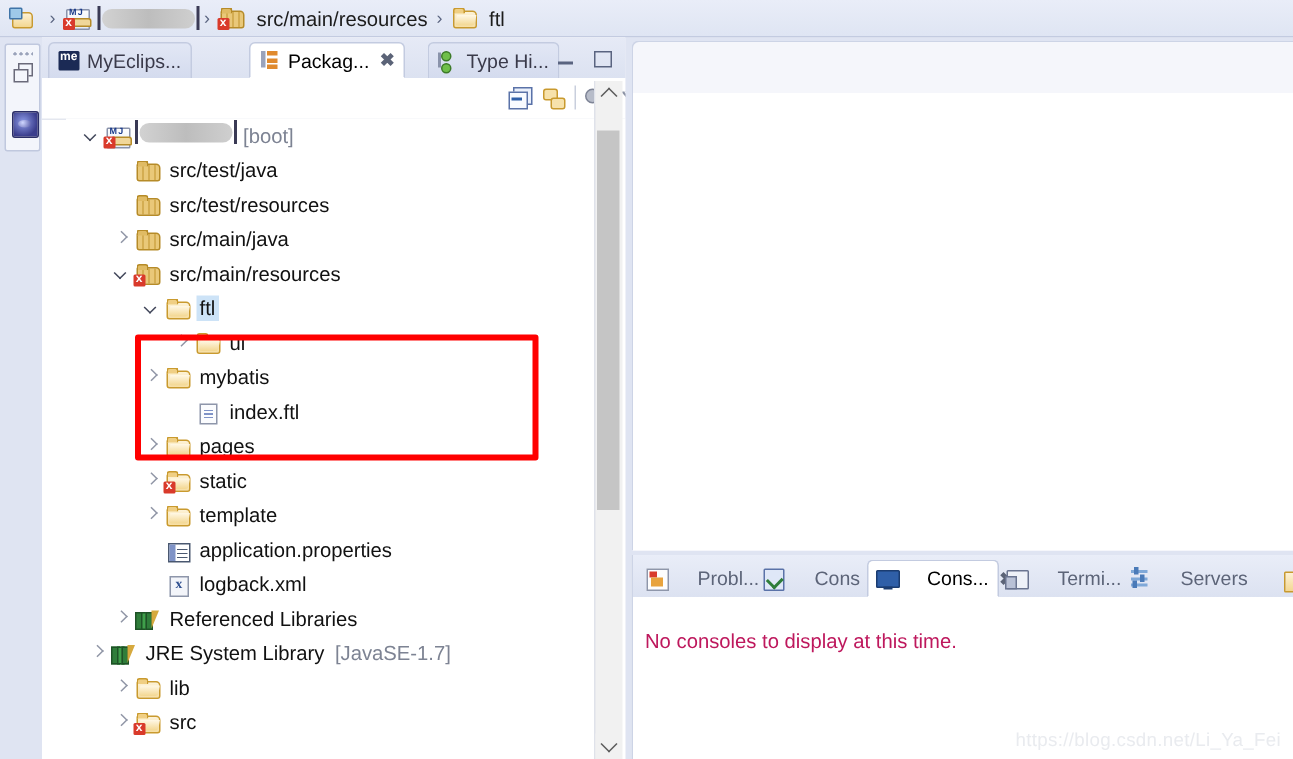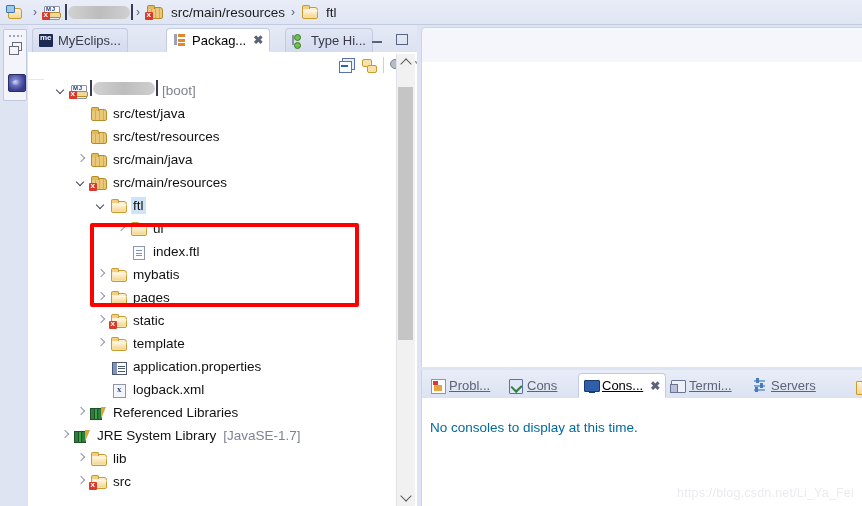--- a/index.html
+++ b/index.html
@@ -385,19 +385,19 @@
         </span>
         <span class="lbl">ui</span>
       </div>
+      <div class="row" style="padding-left: 52px;">
+        <span class="arrow collapsed"></span>
+        <span class="ico">
+          <span class="ic-folder"></span>
+        </span>
+        <span class="lbl">mybatis</span>
+      </div>
       <div class="row" style="padding-left: 72px;">
         <span class="arrow"></span>
         <span class="ico">
           <span class="ic-file"></span>
         </span>
         <span class="lbl">index.ftl</span>
-      </div>
-      <div class="row" style="padding-left: 52px;">
-        <span class="arrow collapsed"></span>
-        <span class="ico">
-          <span class="ic-folder"></span>
-        </span>
-        <span class="lbl">mybatis</span>
       </div>
       <div class="row" style="padding-left: 52px;">
         <span class="arrow collapsed"></span>

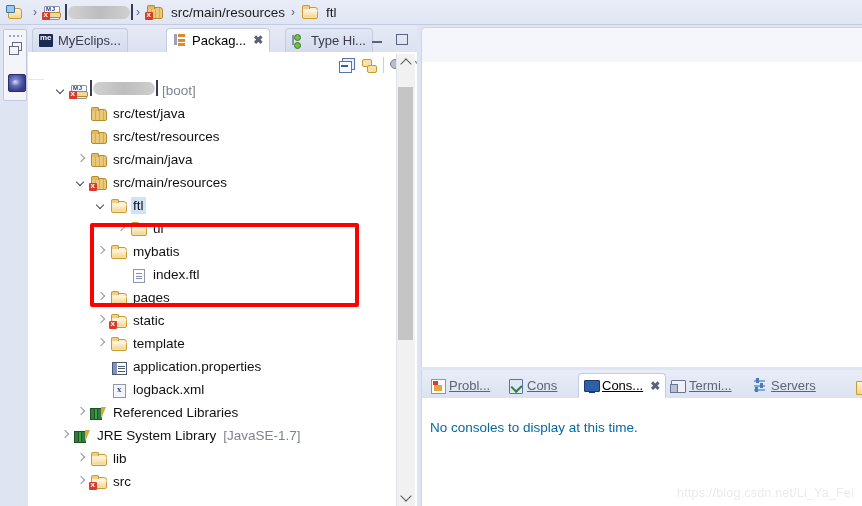--- a/index.html
+++ b/index.html
@@ -181,7 +181,7 @@
   .ctab.inactive{color:#5c6membered;}
   .ctab.inactive{color:#5c6478;}
   .ctab.active{background:#fff;color:#000;border:1px solid #c3cbe0;border-bottom:1px solid #fff;}
-  .ctab .cl{margin-left:4px;text-decoration:underline;}
+  .ctab .cl{margin-left:20px;}
   #consolebody{position:absolute;left:0;top:28px;width:441px;height:133px;background:#fff;}
   #consoletext{position:absolute;left:8px;top:22px;font-size:13.5px;color:#0369a1;}
   

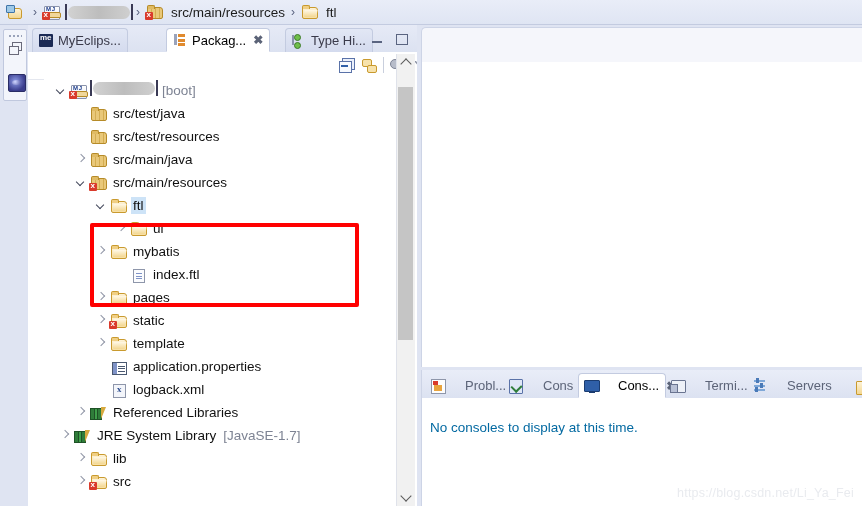--- a/index.html
+++ b/index.html
@@ -183,7 +183,7 @@
   .ctab.active{background:#fff;color:#000;border:1px solid #c3cbe0;border-bottom:1px solid #fff;}
   .ctab .cl{margin-left:20px;}
   #consolebody{position:absolute;left:0;top:28px;width:441px;height:133px;background:#fff;}
-  #consoletext{position:absolute;left:8px;top:22px;font-size:13.5px;color:#0369a1;}
+  #consoletext{position:absolute;left:8px;top:22px;font-size:13.5px;color:#be185d;}
   
   .ti{width:14px;height:14px;position:relative;flex:0 0 14px;}
   .ti-me{width:15px;height:13px;background:#1b2a55;border-radius:1px;position:relative;}

